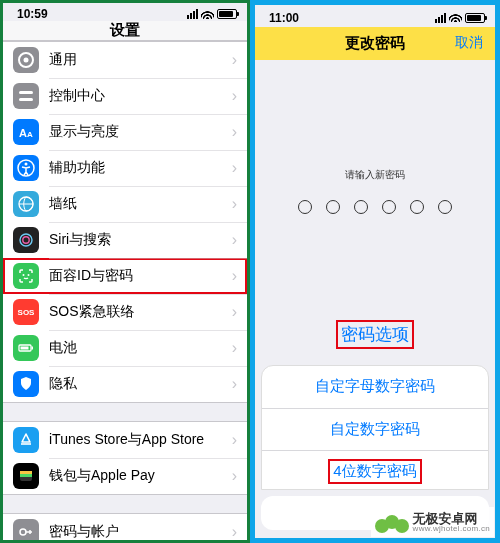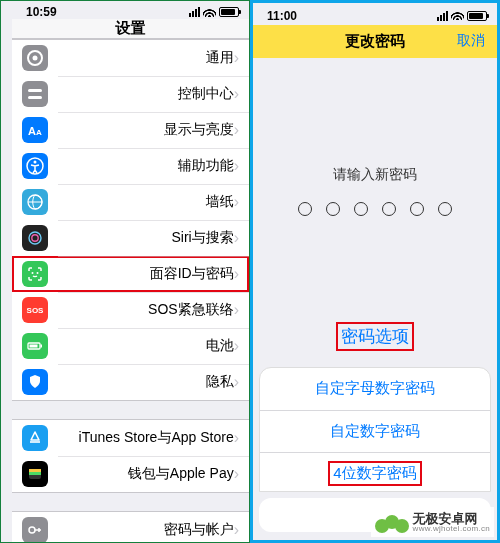--- a/index.html
+++ b/index.html
@@ -6,7 +6,7 @@
   body { font-family: -apple-system, "Helvetica Neue", Arial, sans-serif; background: #fff; width: 500px; height: 543px; overflow: hidden; position: relative; }
   .row2 { display: flex; width: 500px; height: 543px; }
   .phone { flex: 0 0 250px; height: 543px; background: #efeff4; display: flex; flex-direction: column; overflow: hidden; }
-  .phone-left { border: 1px solid #15803d; padding-left: 11px; }
+  .phone-left { border: 3px solid #15803d; }
   .phone-right { border: 3px solid #0ea5e9; }
   .status { display: flex; align-items: center; justify-content: space-between; padding: 4px 10px 0 14px; height: 22px; font-size: 12px; font-weight: 600; color: #000; }
   .status-right { display: flex; align-items: center; gap: 3px; }

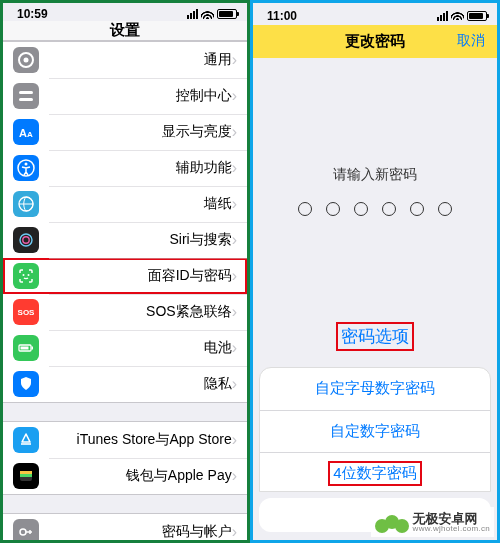--- a/index.html
+++ b/index.html
@@ -7,7 +7,7 @@
   .row2 { display: flex; width: 500px; height: 543px; }
   .phone { flex: 0 0 250px; height: 543px; background: #efeff4; display: flex; flex-direction: column; overflow: hidden; }
   .phone-left { border: 3px solid #15803d; }
-  .phone-right { border: 3px solid #0ea5e9; }
+  .phone-right { border: 5px solid #0ea5e9; }
   .status { display: flex; align-items: center; justify-content: space-between; padding: 4px 10px 0 14px; height: 22px; font-size: 12px; font-weight: 600; color: #000; }
   .status-right { display: flex; align-items: center; gap: 3px; }
   .sig { display: inline-flex; align-items: flex-end; gap: 1px; }

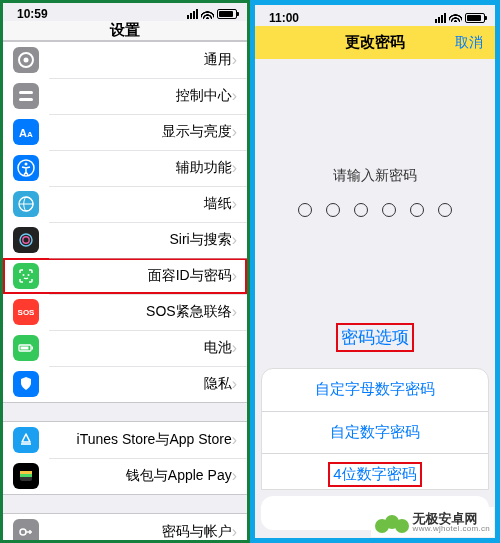--- a/index.html
+++ b/index.html
@@ -27,7 +27,7 @@
   .item { display:flex; align-items:center; height:36px; padding:0 10px 0 10px; position:relative; }
   .item + .item::before { content:""; position:absolute; left:46px; right:0; top:0; height:1px; background:#c8c7cc; transform:scaleY(.5); }
   .ico { width:26px; height:26px; border-radius:6px; margin-right:10px; display:flex; align-items:center; justify-content:center; flex-shrink:0; }
-  .lbl { font-size:14px; color:#000; flex:1;text-align:right; }
+  .lbl { font-size:14px; color:#000; flex:1; }
   .chev { color:#c7c7cc; font-size:16px; }
   .hi { outline:2px solid #e30613; outline-offset:-2px; }
   .hi-box { border:2px solid #e30613; display:inline-block; padding:1px 3px; }

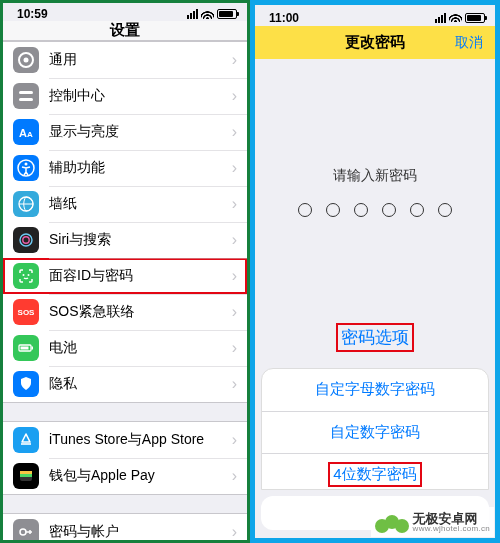--- a/index.html
+++ b/index.html
@@ -32,7 +32,7 @@
   .hi { outline:2px solid #e30613; outline-offset:-2px; }
   .hi-box { border:2px solid #e30613; display:inline-block; padding:1px 3px; }
   .center-area { flex:1; display:flex; flex-direction:column; align-items:center; justify-content:flex-start; background:#efeff4; }
-  .prompt { margin-top:108px; font-size:14px; color:#333; }
+  .prompt { margin-top:108px; font-size:10px; color:#333; }
   .dots { margin-top:18px; display:flex; gap:14px; }
   .dot { width:14px; height:14px; border:1px solid #333; border-radius:50%; }
   .pwd-opt { margin-top:106px; }

